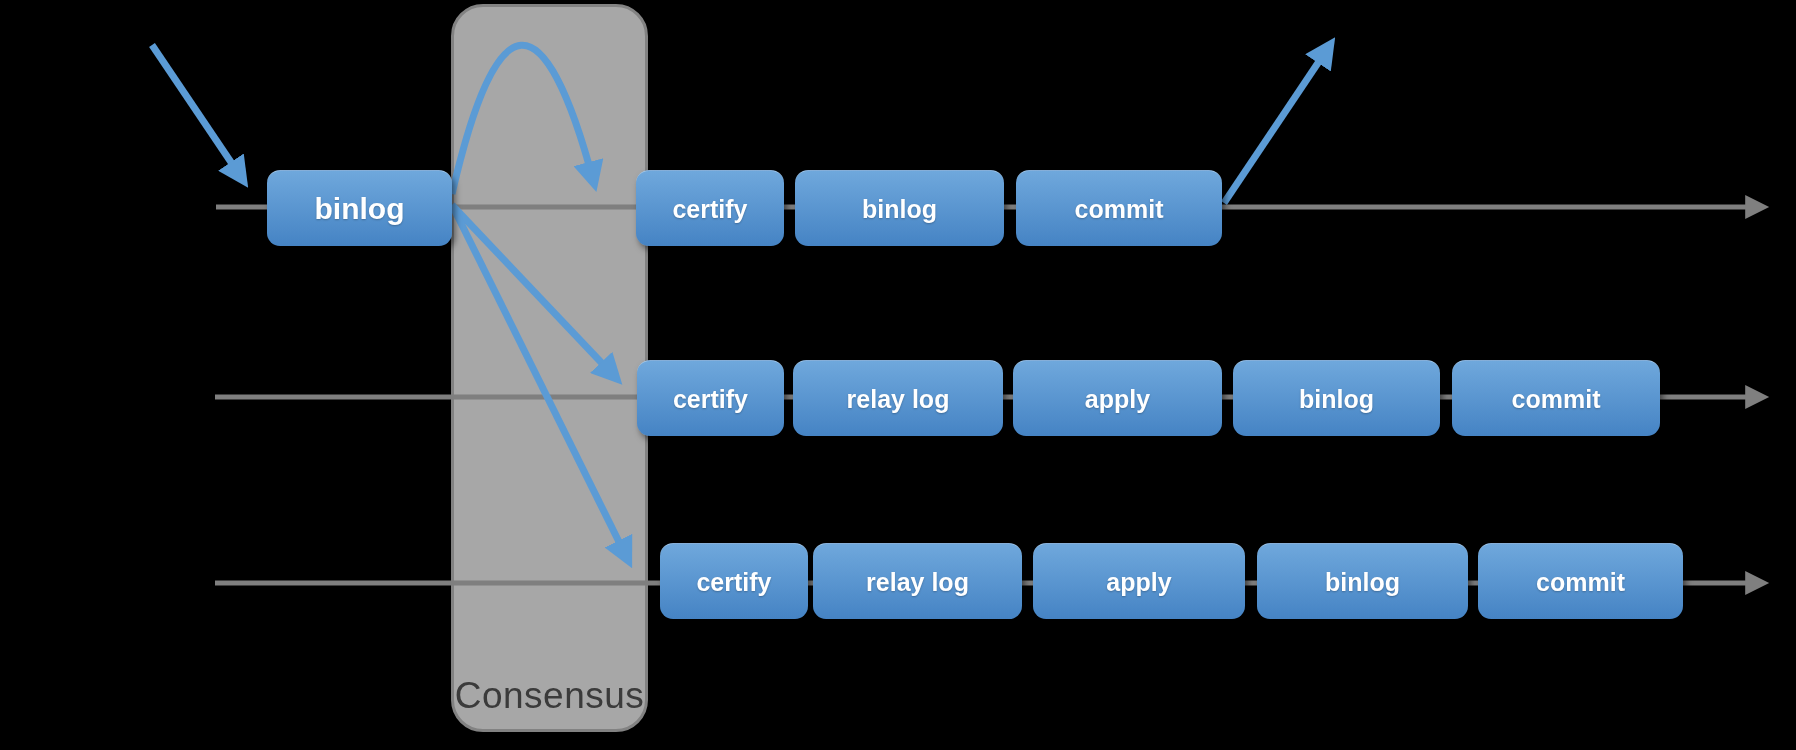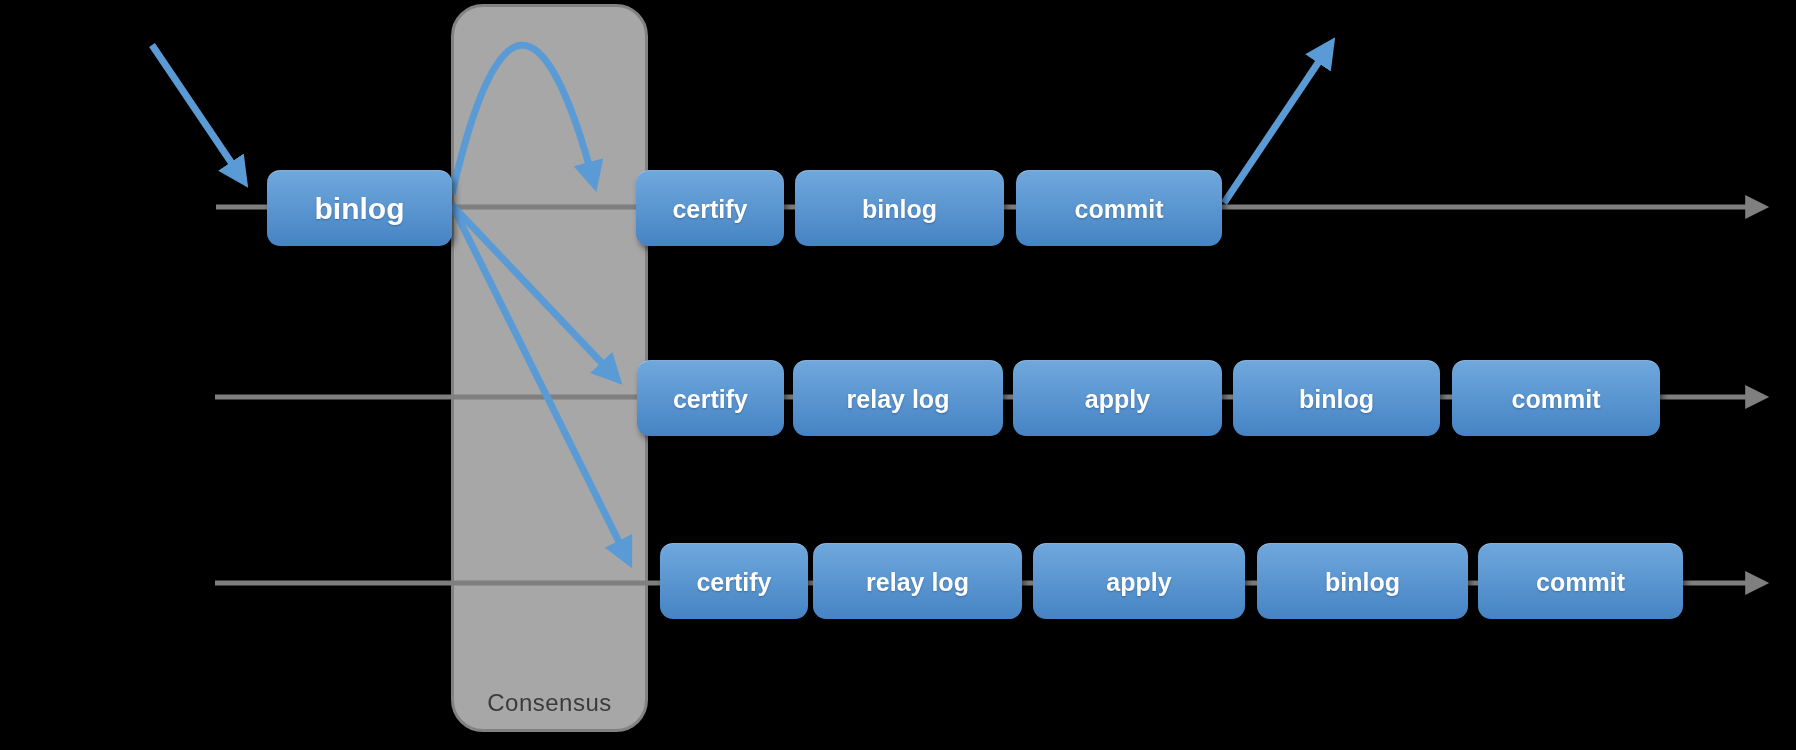--- a/index.html
+++ b/index.html
@@ -35,7 +35,7 @@
     position:absolute;
     left:0;right:0;bottom:12px;
     text-align:center;
-    font-size:24px;
+    font-size:37px;
     color:var(--consensus-text);
     letter-spacing:0.5px;
   }

